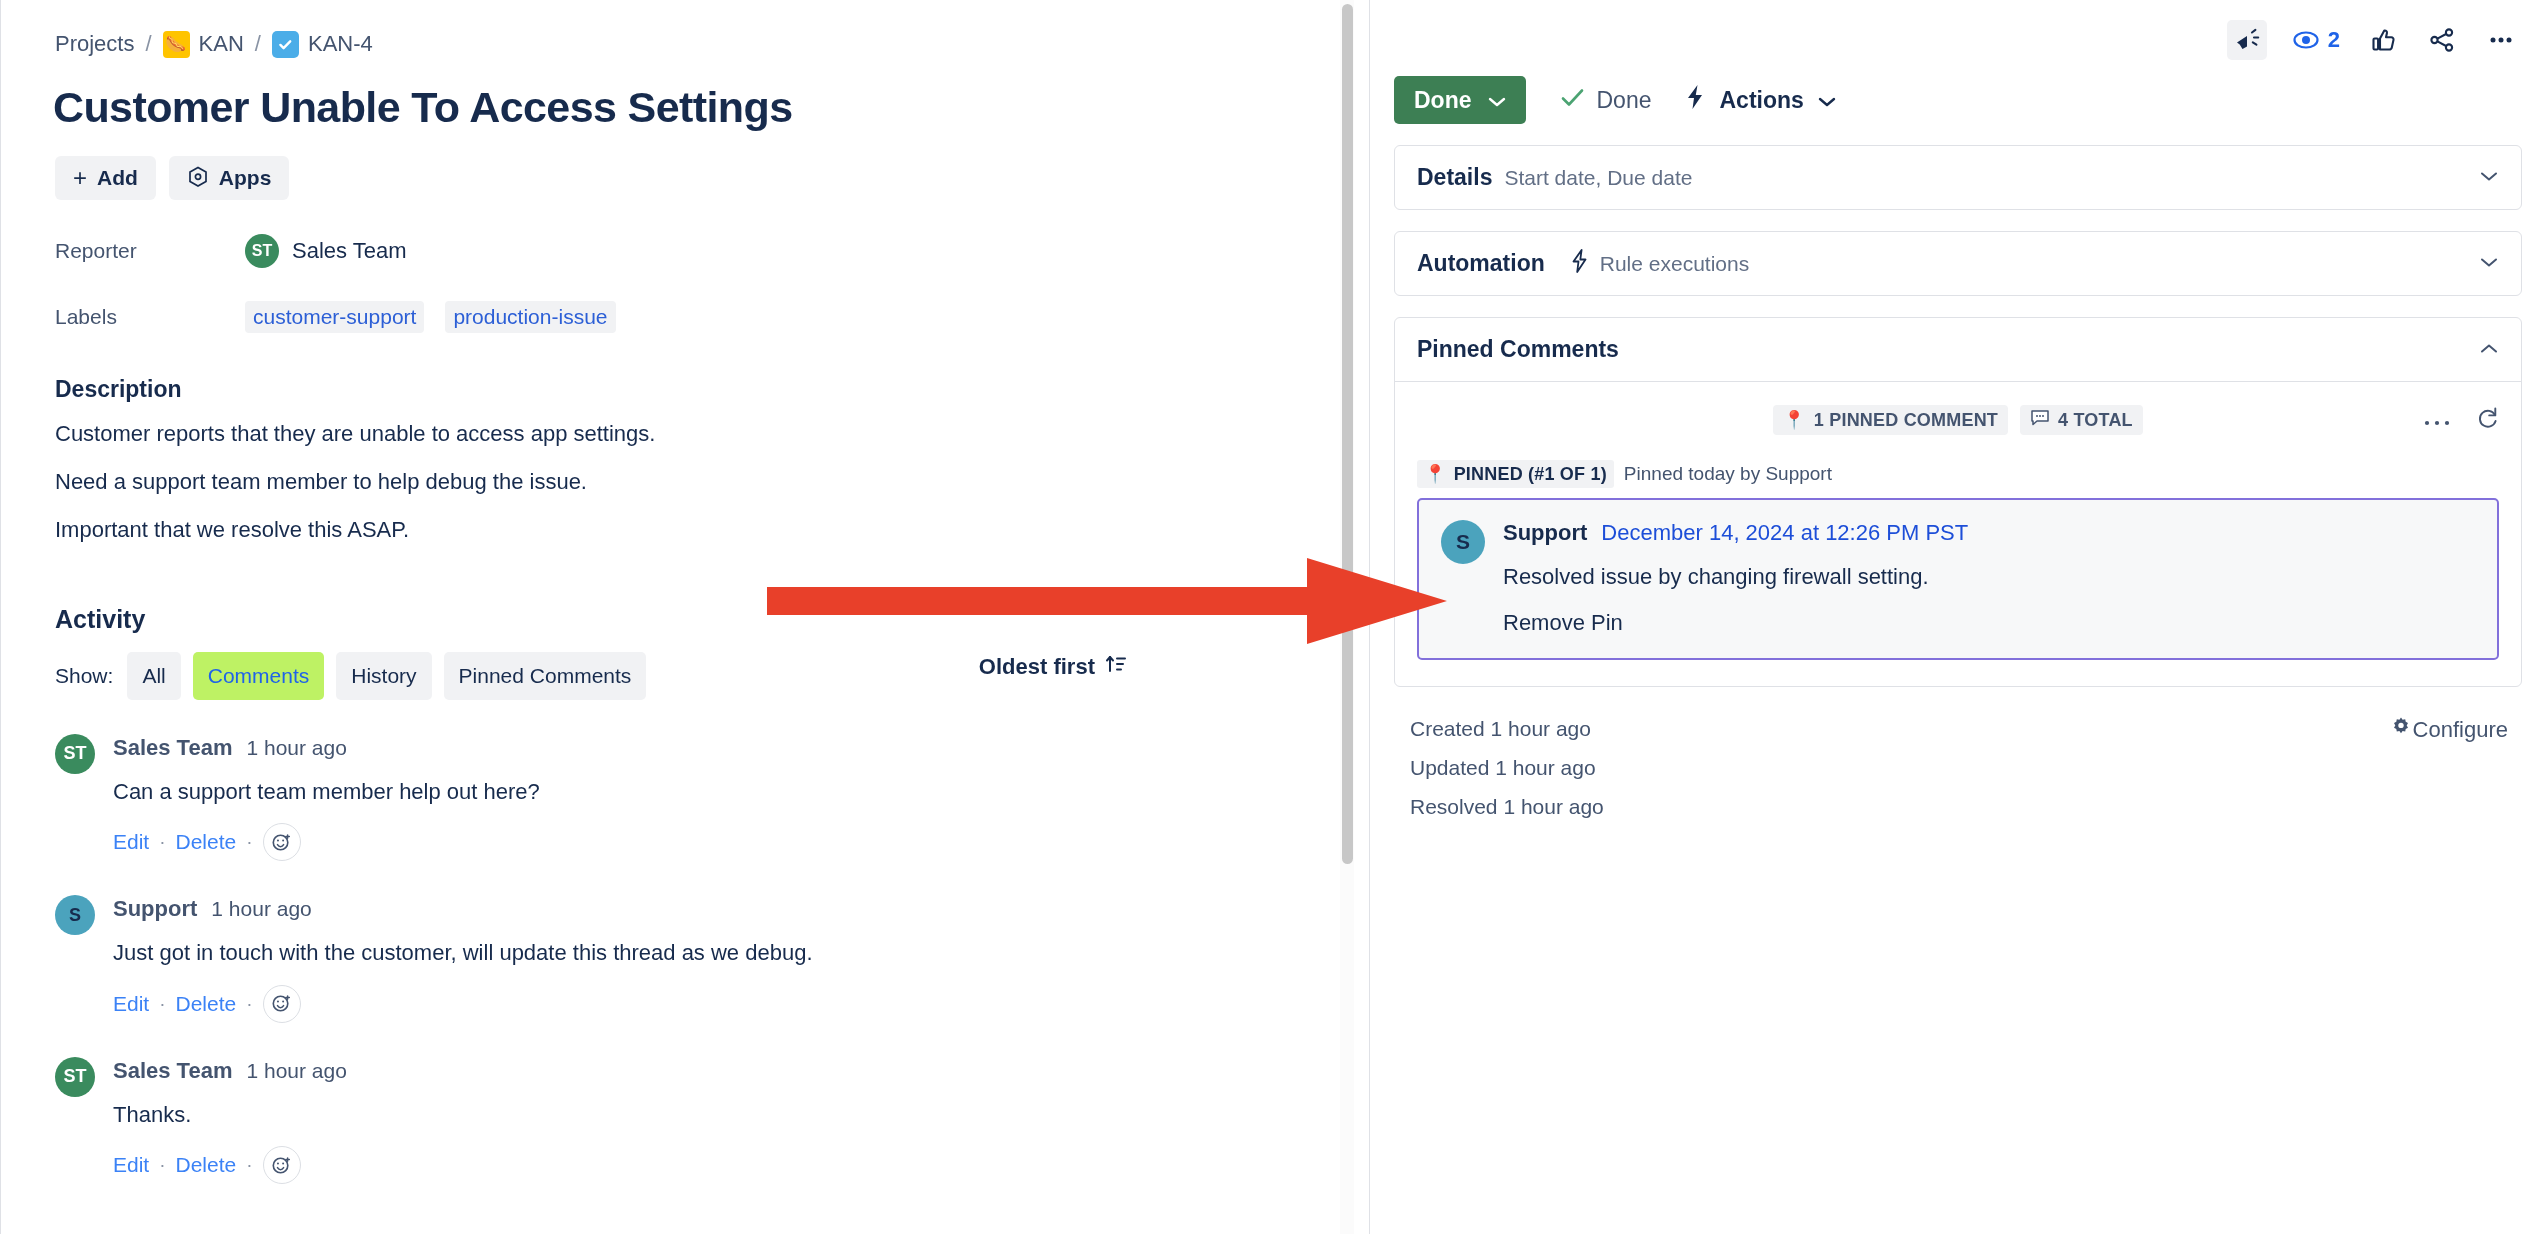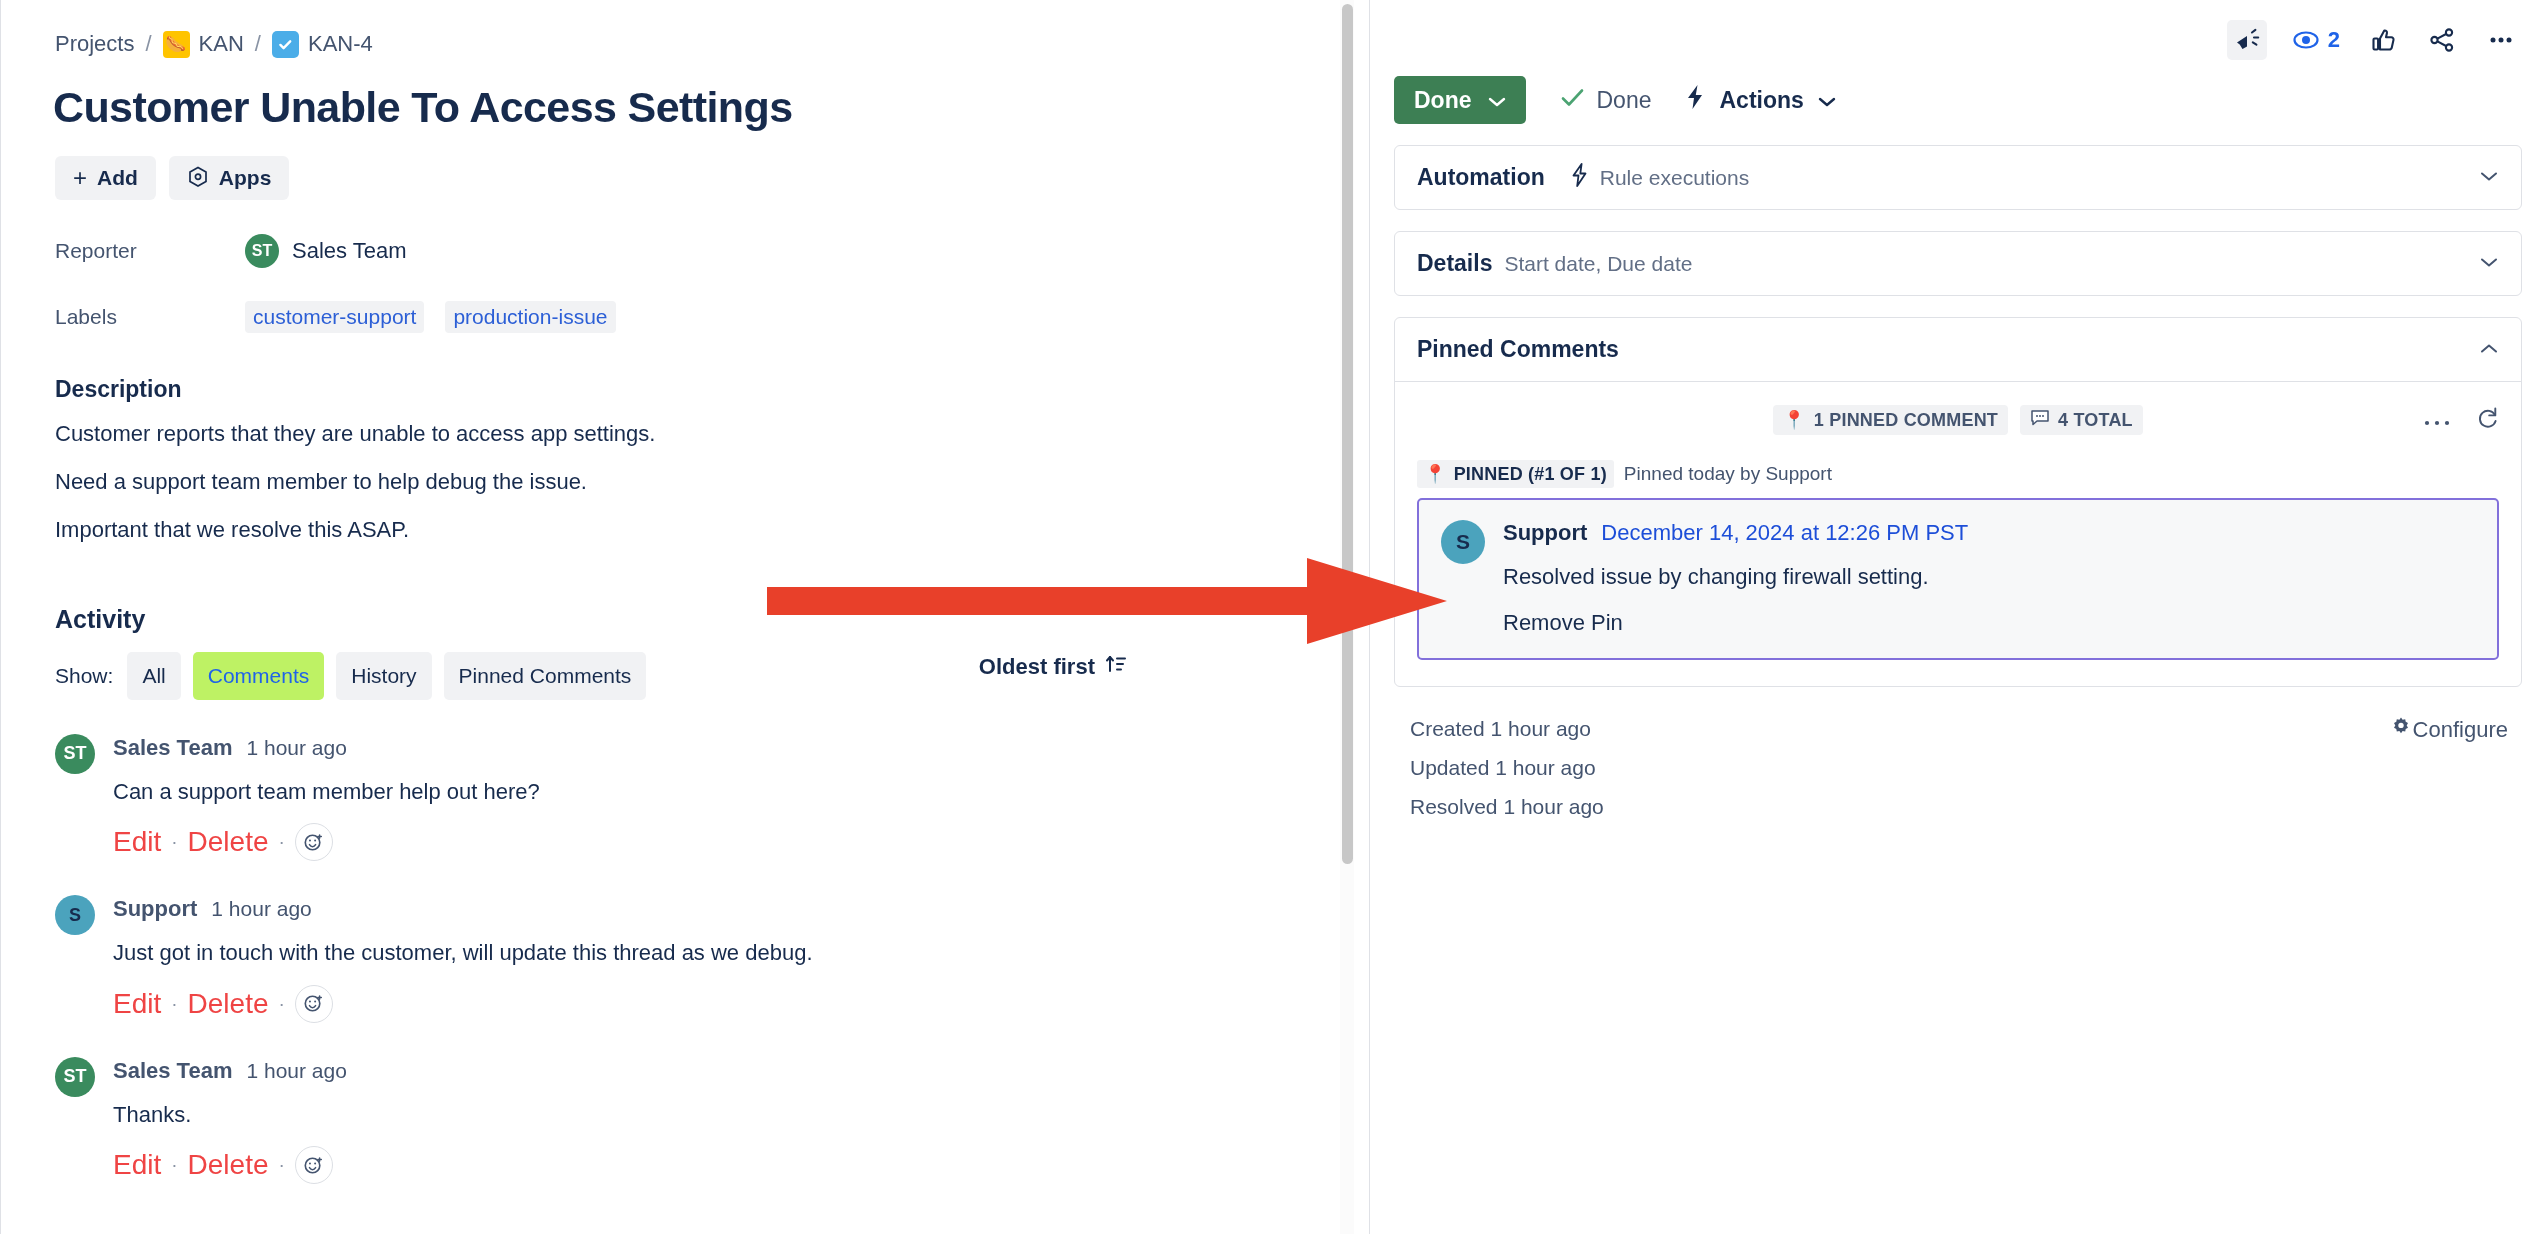--- a/index.html
+++ b/index.html
@@ -483,6 +483,18 @@
 
     <div class="panel">
       <div class="panel-head">
+        <span class="panel-title">Details</span>
+        <span class="panel-sub">Start date, Due date</span>
+        <span class="chev">
+          <svg width="20" height="13" viewBox="0 0 20 13">
+              <path d="M3 3.5l7 6 7-6" stroke="#44546F" stroke-width="2" fill="none" stroke-linecap="round" stroke-linejoin="round"></path>
+            </svg>
+        </span>
+      </div>
+    </div>
+
+    <div class="panel">
+      <div class="panel-head">
         <span class="panel-title">Automation</span>
         <span class="panel-sub gap">
           <svg width="17" height="24" viewBox="0 0 17 24">
@@ -490,18 +502,6 @@
             </svg>
         </span>
         <span class="panel-sub">Rule executions</span>
-        <span class="chev">
-          <svg width="20" height="13" viewBox="0 0 20 13">
-              <path d="M3 3.5l7 6 7-6" stroke="#44546F" stroke-width="2" fill="none" stroke-linecap="round" stroke-linejoin="round"></path>
-            </svg>
-        </span>
-      </div>
-    </div>
-
-    <div class="panel">
-      <div class="panel-head">
-        <span class="panel-title">Details</span>
-        <span class="panel-sub">Start date, Due date</span>
         <span class="chev">
           <svg width="20" height="13" viewBox="0 0 20 13">
               <path d="M3 3.5l7 6 7-6" stroke="#44546F" stroke-width="2" fill="none" stroke-linecap="round" stroke-linejoin="round"></path>

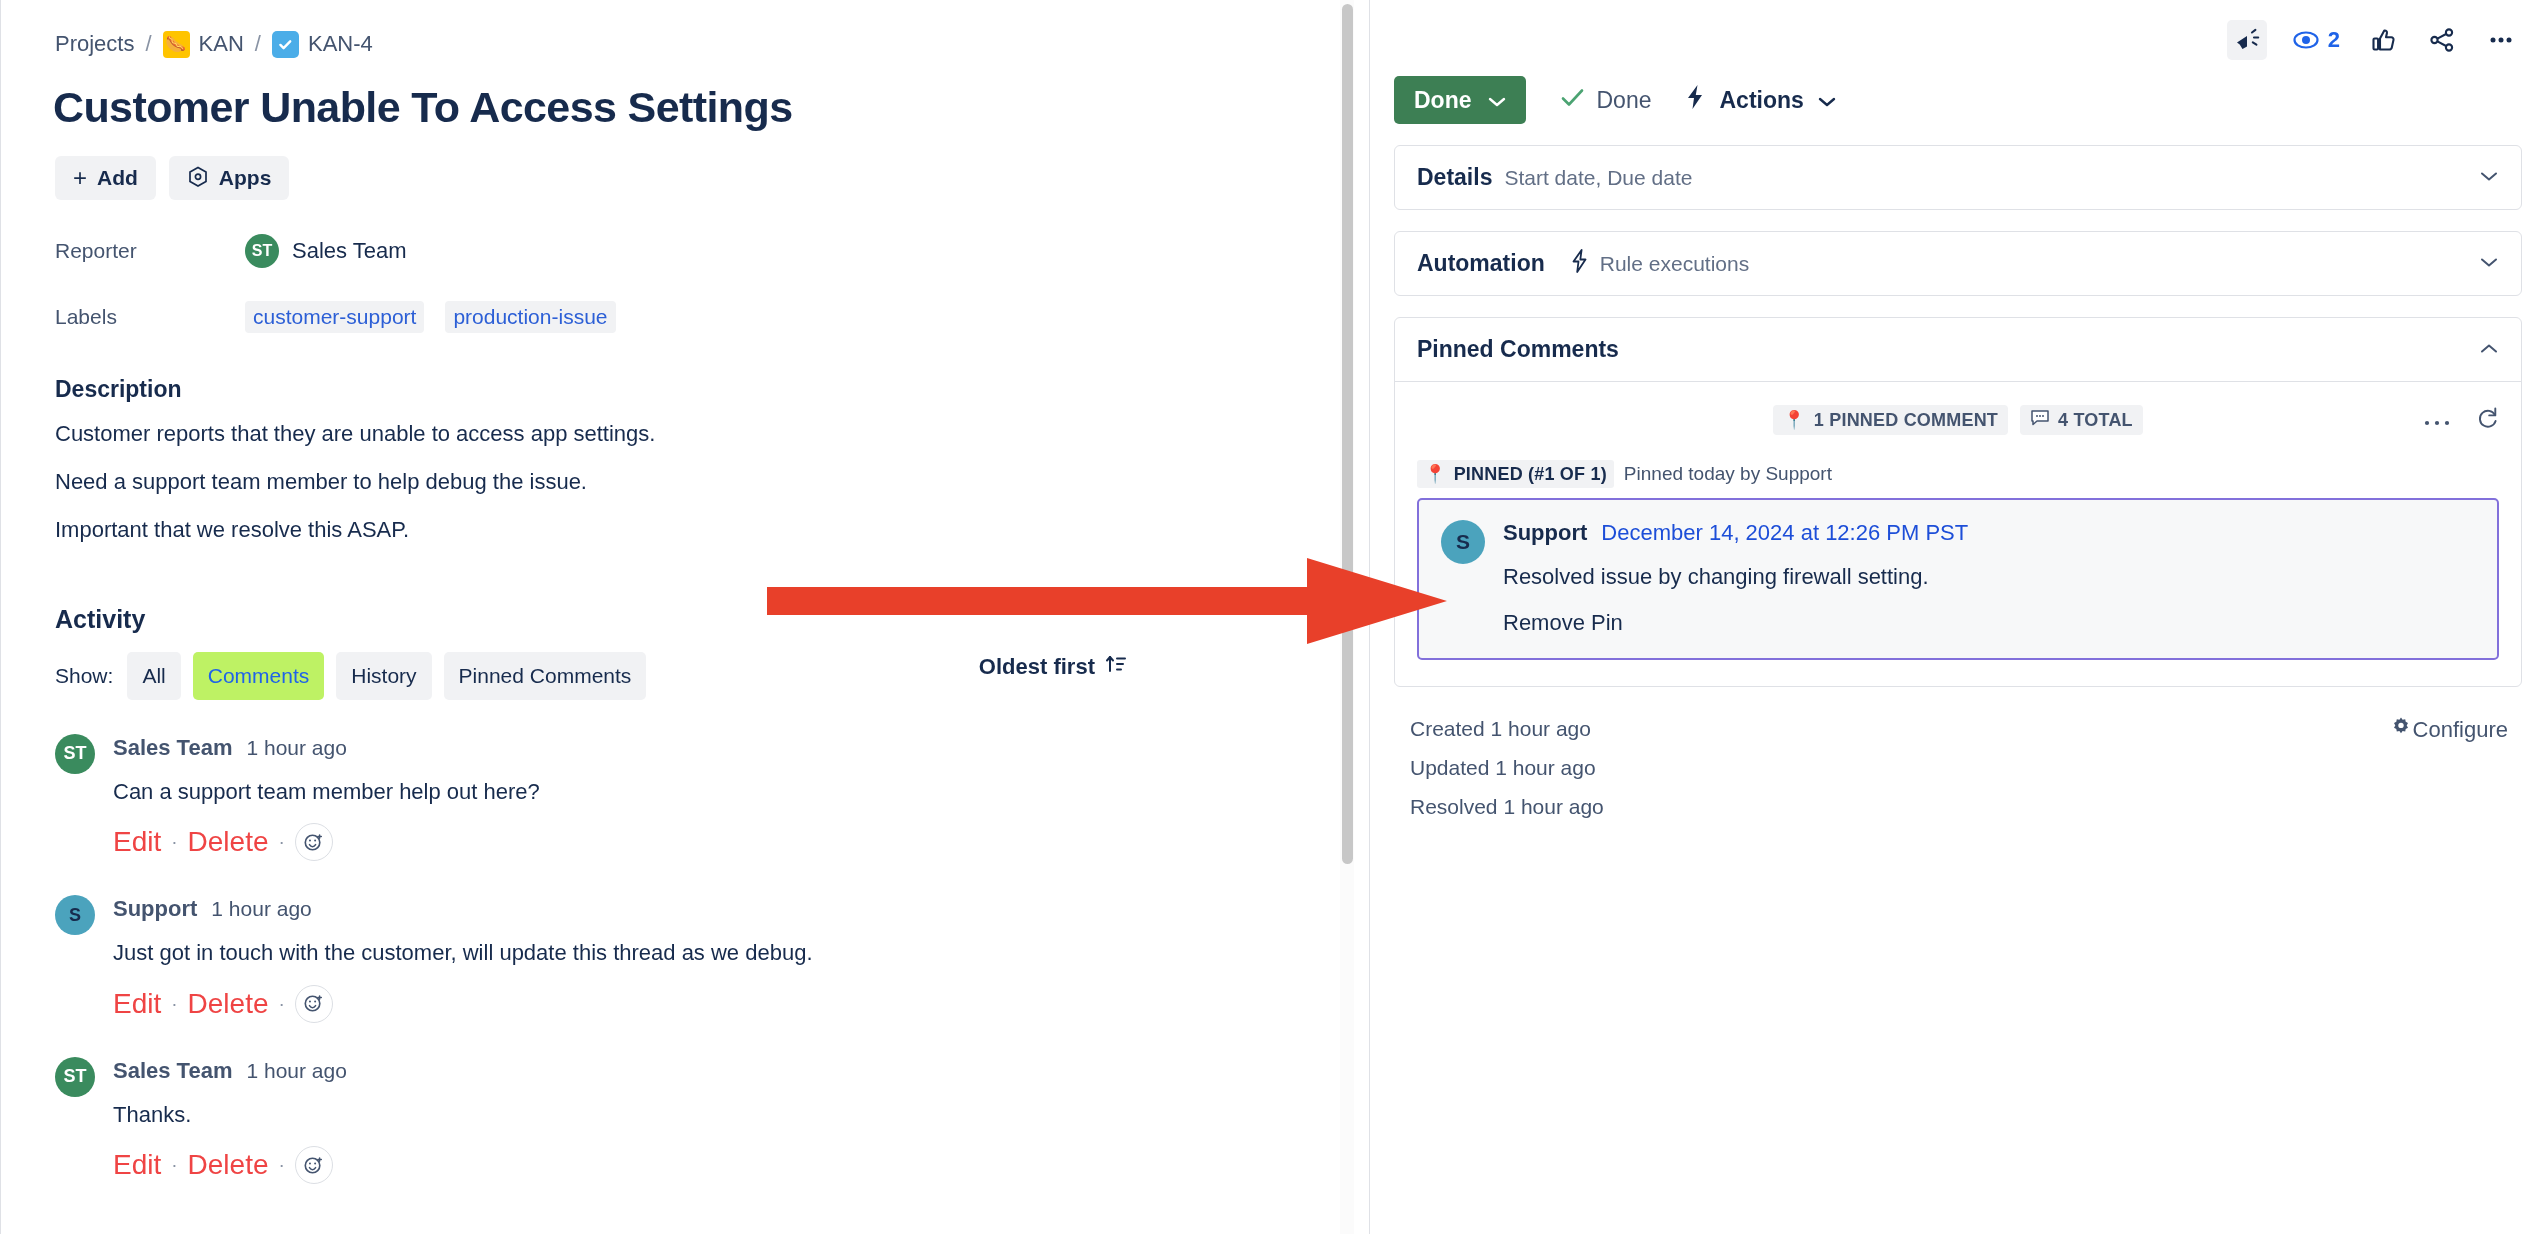--- a/index.html
+++ b/index.html
@@ -132,7 +132,7 @@
   .c-actions { display: flex; align-items: center; gap: 10px; margin-top: 17px; }
   .c-act {
     background: none; border: none; padding: 0; cursor: pointer;
-    font-family: inherit; font-size: 28px; color: #ef4444;
+    font-family: inherit; font-size: 21px; color: #3b82f6;
   }
   .c-dot { color: #8993A4; font-size: 19px; }
   .emoji-btn {

